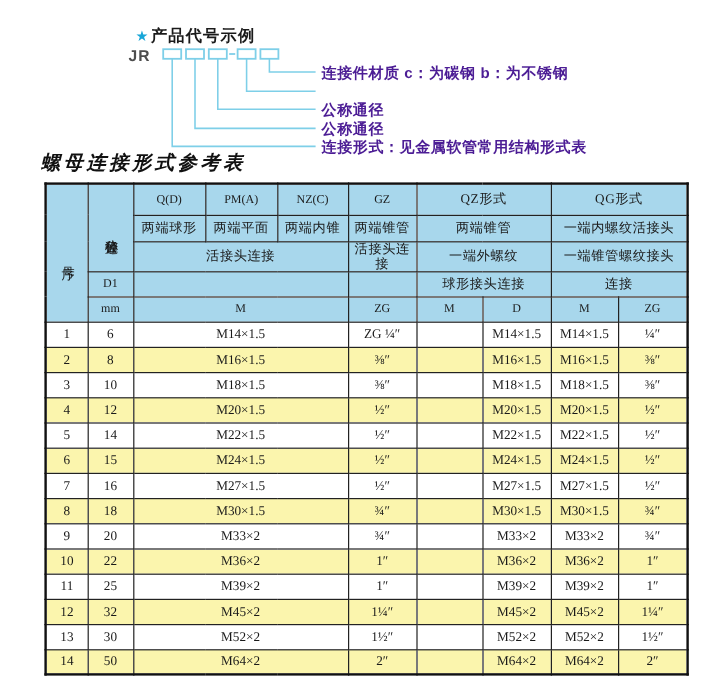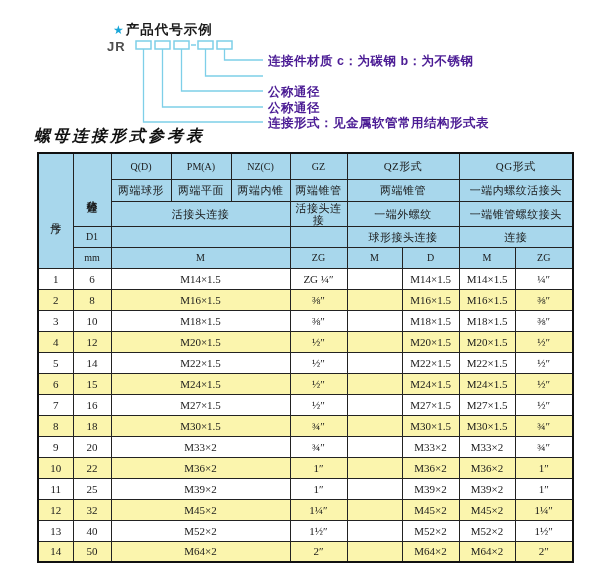--- a/index.html
+++ b/index.html
@@ -248,7 +248,7 @@
         </tr>
         <tr>
           <td>13</td>
-          <td>40</td>
+          <td>30</td>
           <td colspan="3">M52×2</td>
           <td>1½″</td>
           <td></td>

